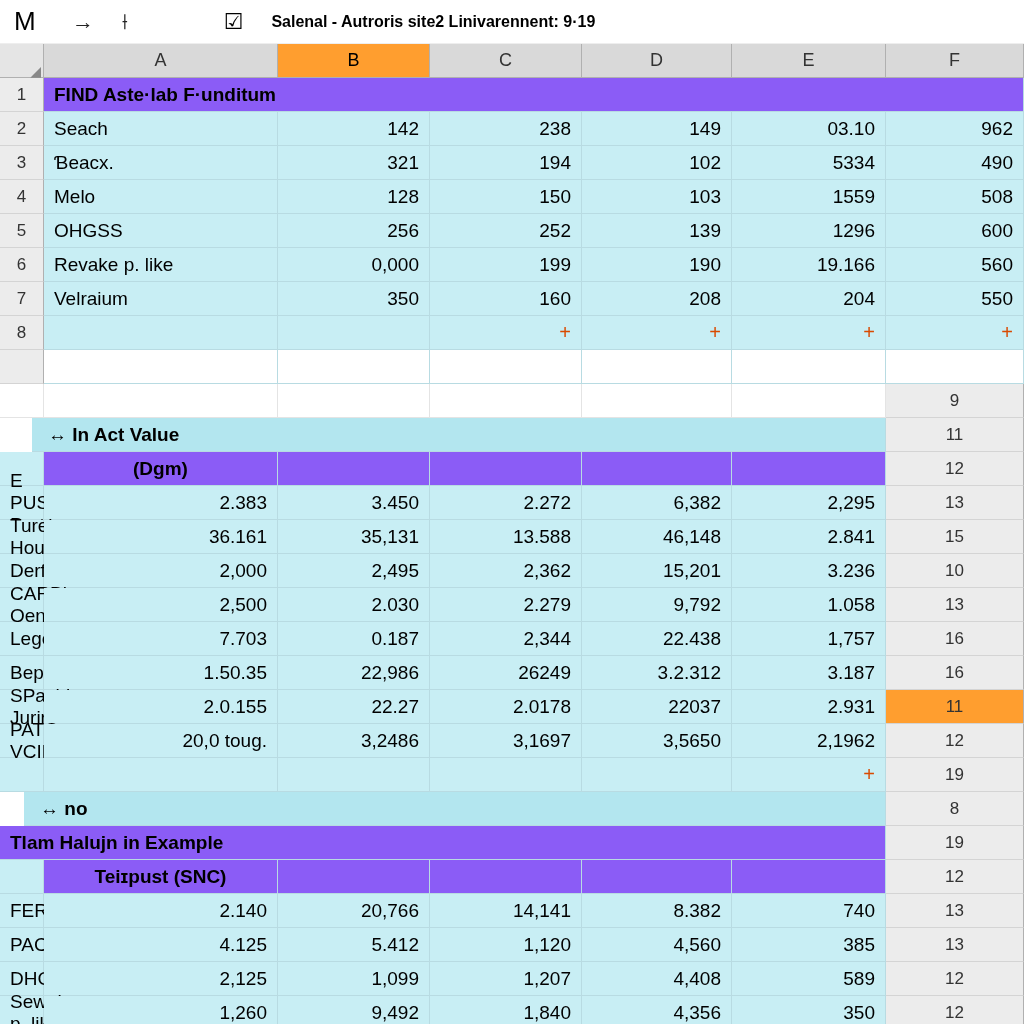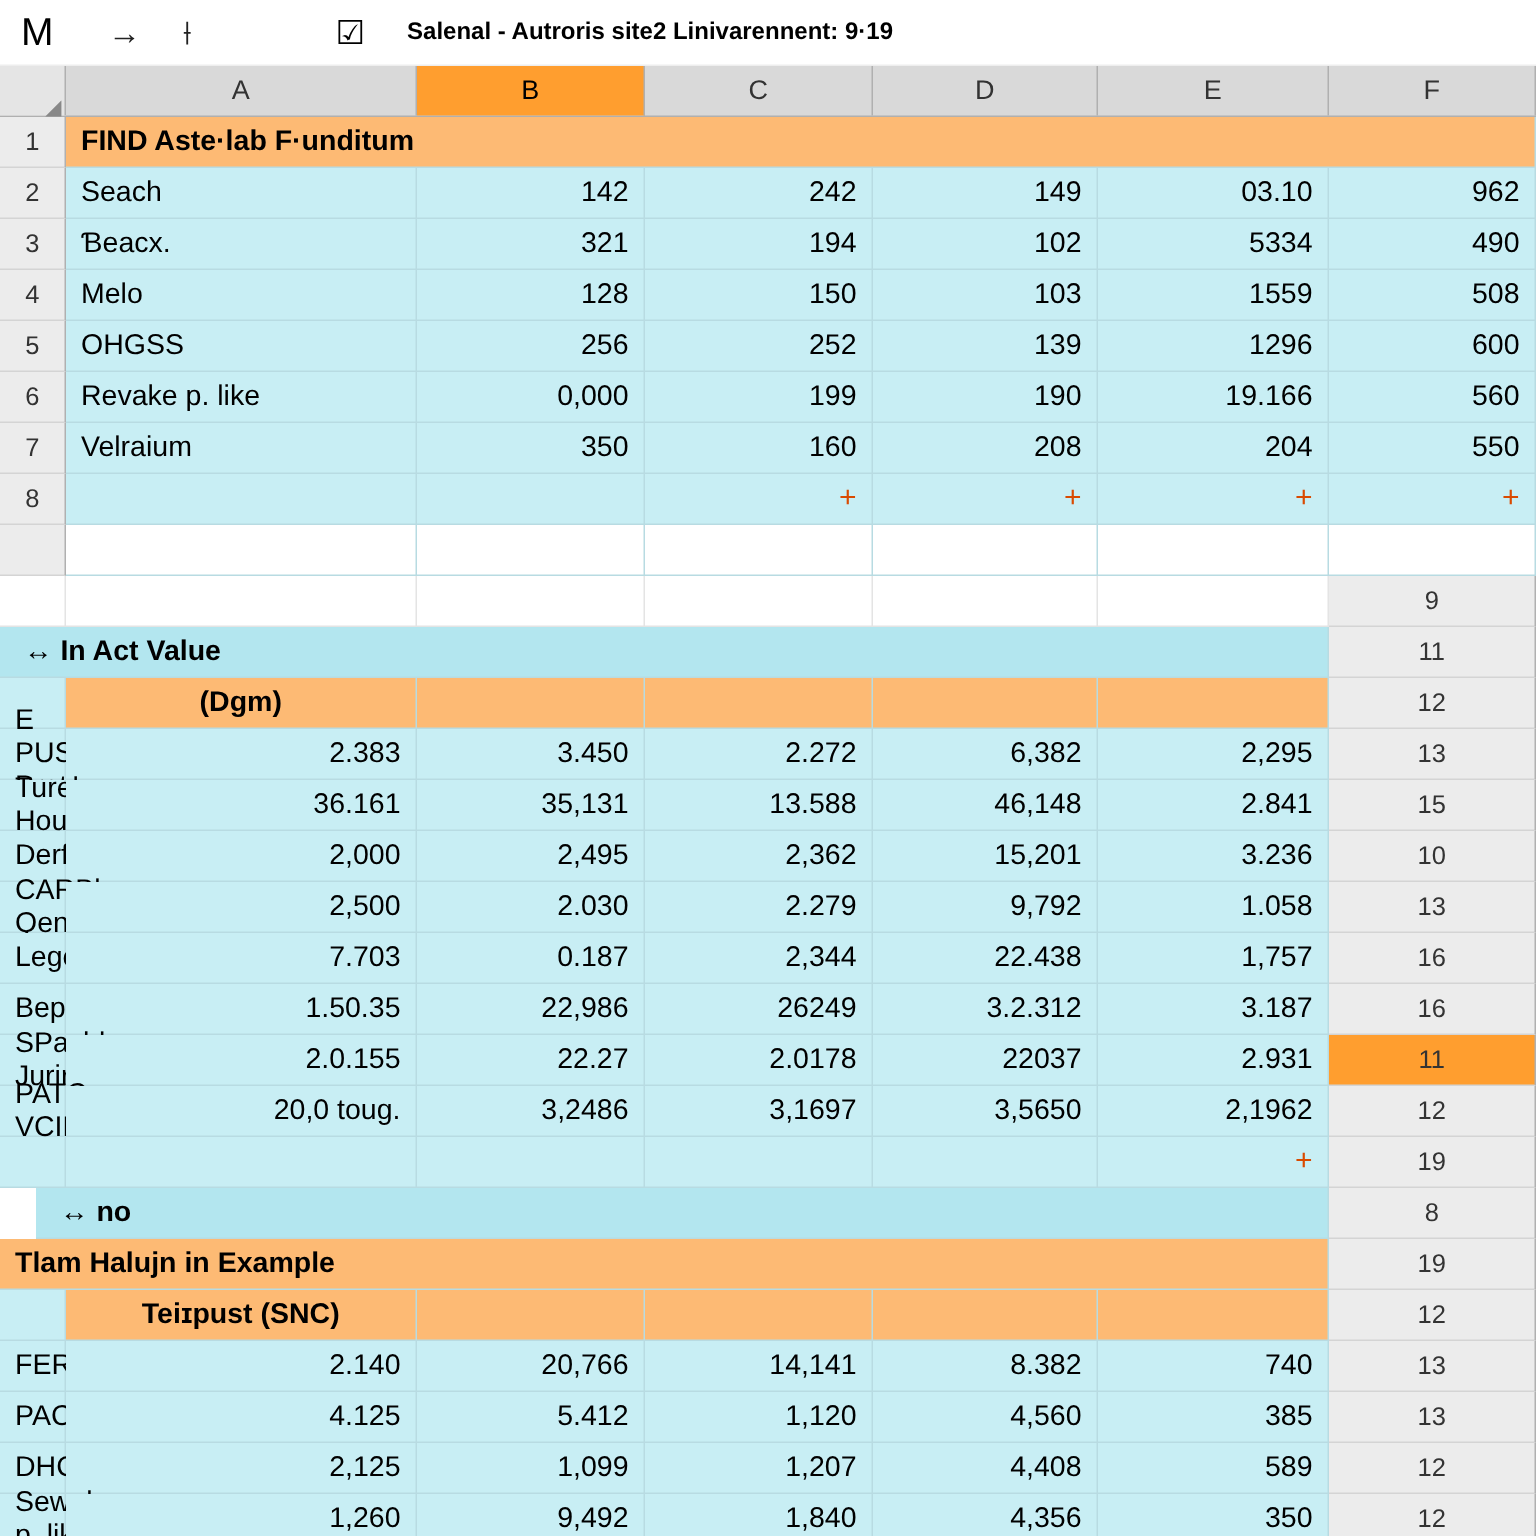--- a/index.html
+++ b/index.html
@@ -85,7 +85,7 @@
     background: #c8eef4;
   }
   .cell.num { justify-content: flex-end; }
-  .cell.hdr { font-weight: 700; background: #fdba74; }
+  .cell.hdr { font-weight: 700; background: #8b5cf6; }
   .cell.sub { font-weight: 600; background: #b3e6ef; }
   .cell.center { justify-content: center; text-align: right; }
   .cell.plus { justify-content: flex-end; color: #d94a00; font-size: 20px; }

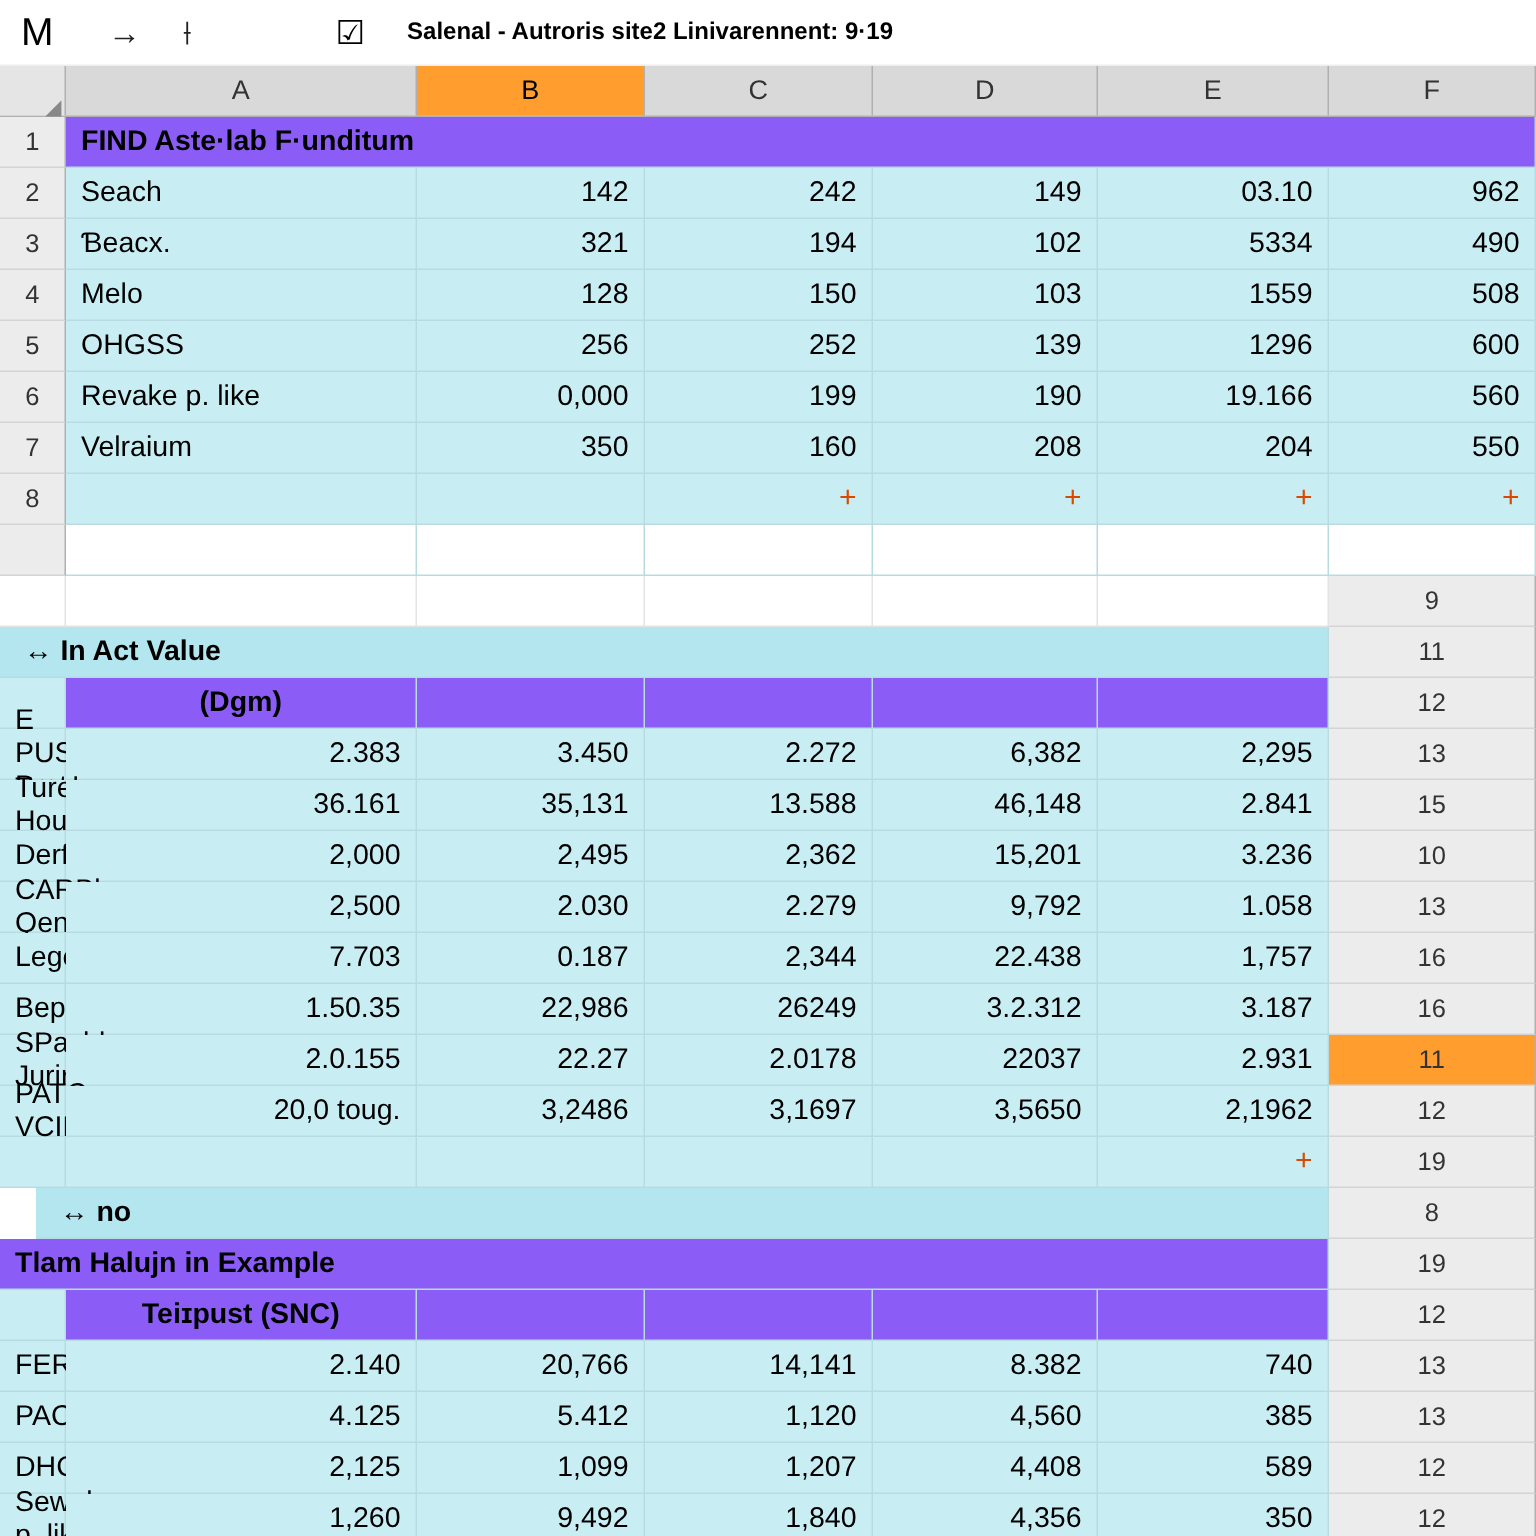--- a/index.html
+++ b/index.html
@@ -119,7 +119,7 @@
     <div class="rh">2</div>
     <div class="cell ">Seach</div>
     <div class="cell num">142</div>
-    <div class="cell num">242</div>
+    <div class="cell num">238</div>
     <div class="cell num">149</div>
     <div class="cell num">03.10</div>
     <div class="cell num">962</div>

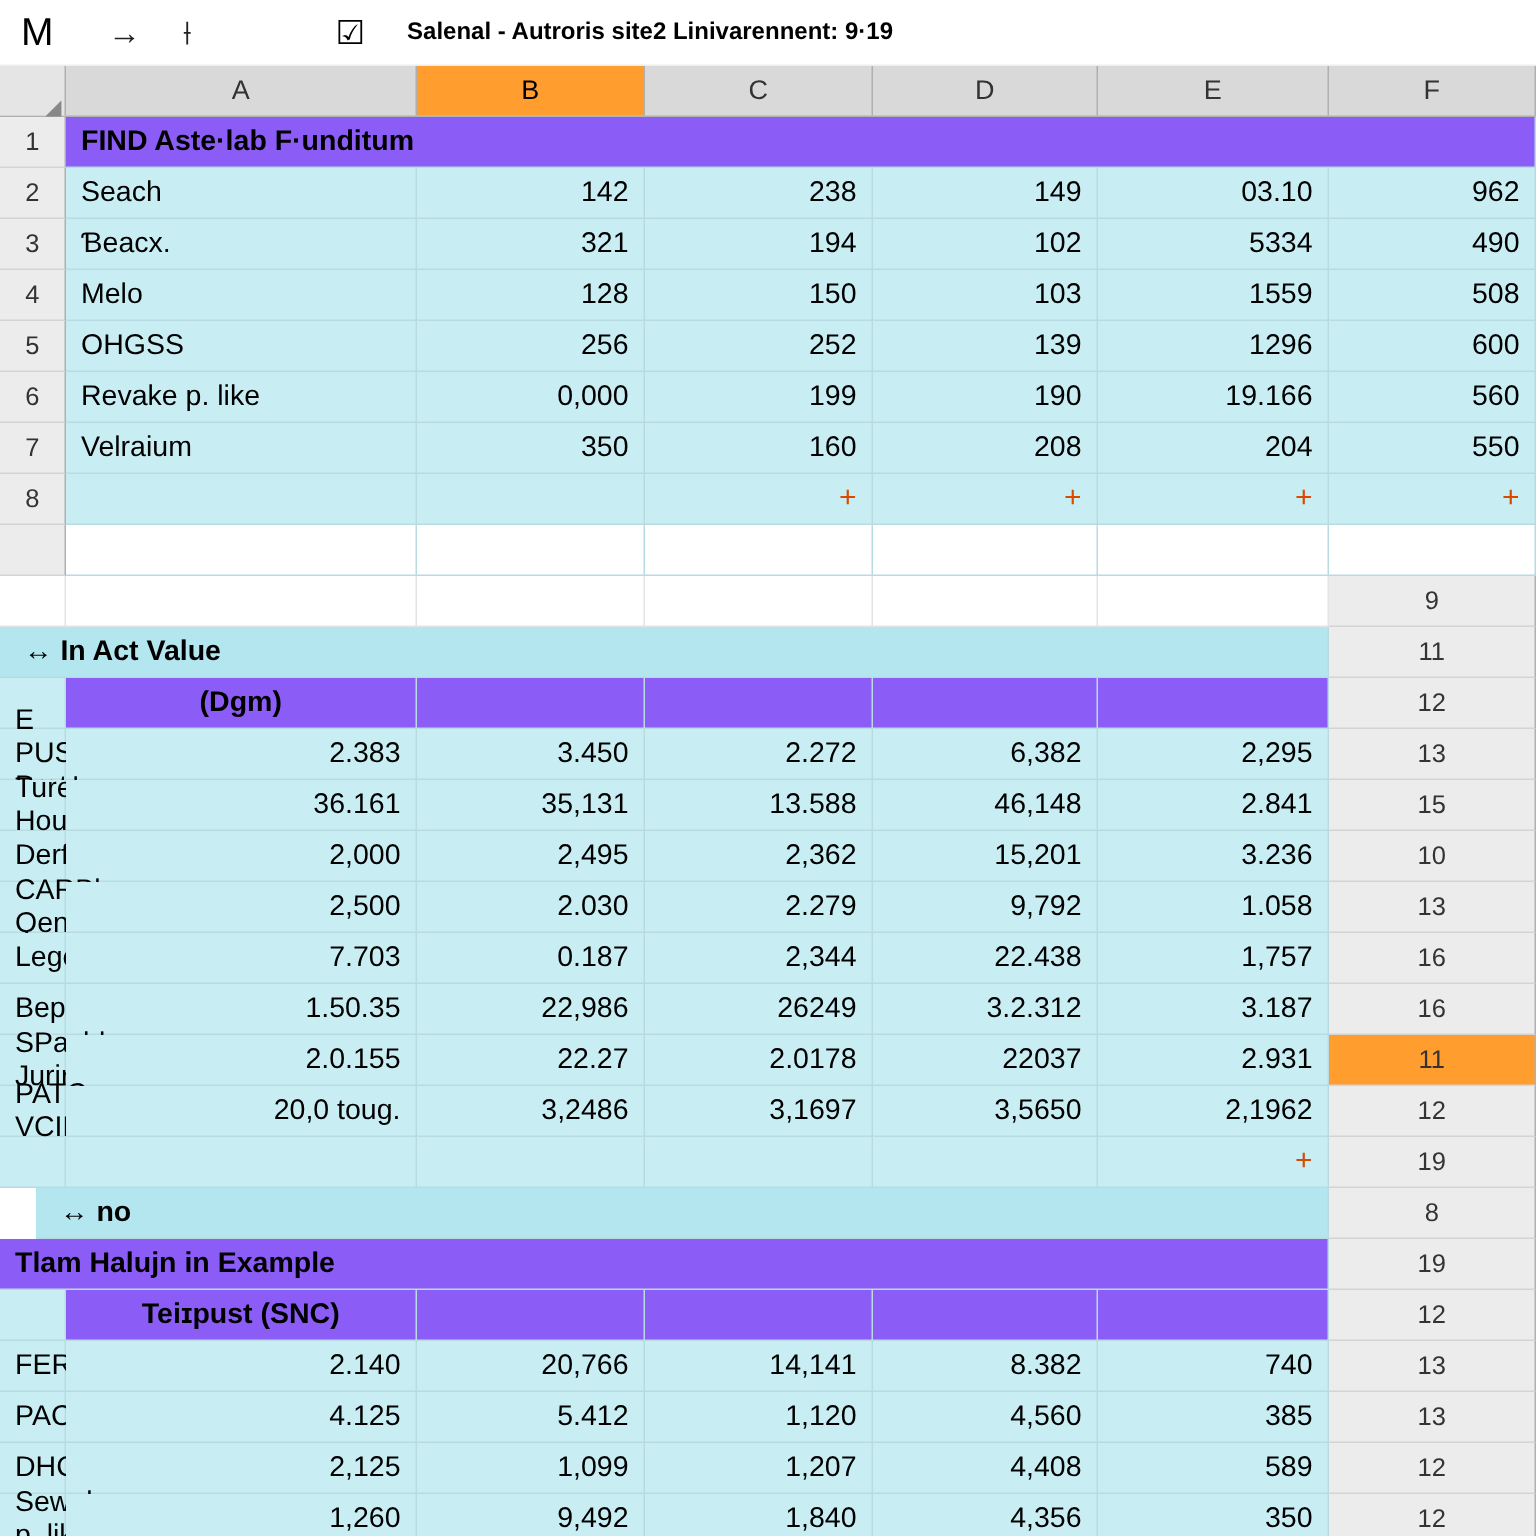--- a/index.html
+++ b/index.html
@@ -179,7 +179,7 @@
     <div class="cell " style="background: rgb(255, 255, 255); border-color: rgb(228, 228, 228);"></div>
     <div class="cell " style="background: rgb(255, 255, 255); border-color: rgb(228, 228, 228);"></div>
     <div class="rh">9</div>
-    <div class="cell sub" style="grid-column: span 6;"><span class="arrowbi"></span>↔ In Act Value</div>
+    <div class="cell sub" style="grid-column: span 6; margin-left: 32px;"><span class="arrowbi"></span>↔ In Act Value</div>
     <div class="rh">11</div>
     <div class="cell "></div>
     <div class="cell hdr center">(Dgm)</div>

